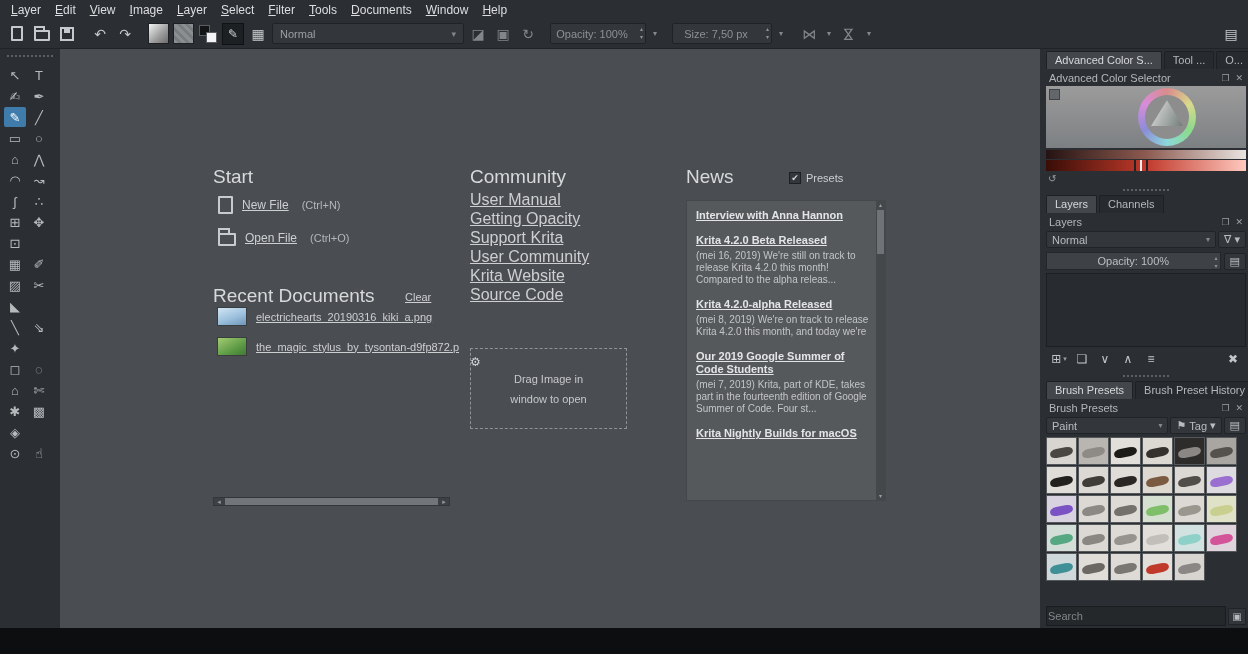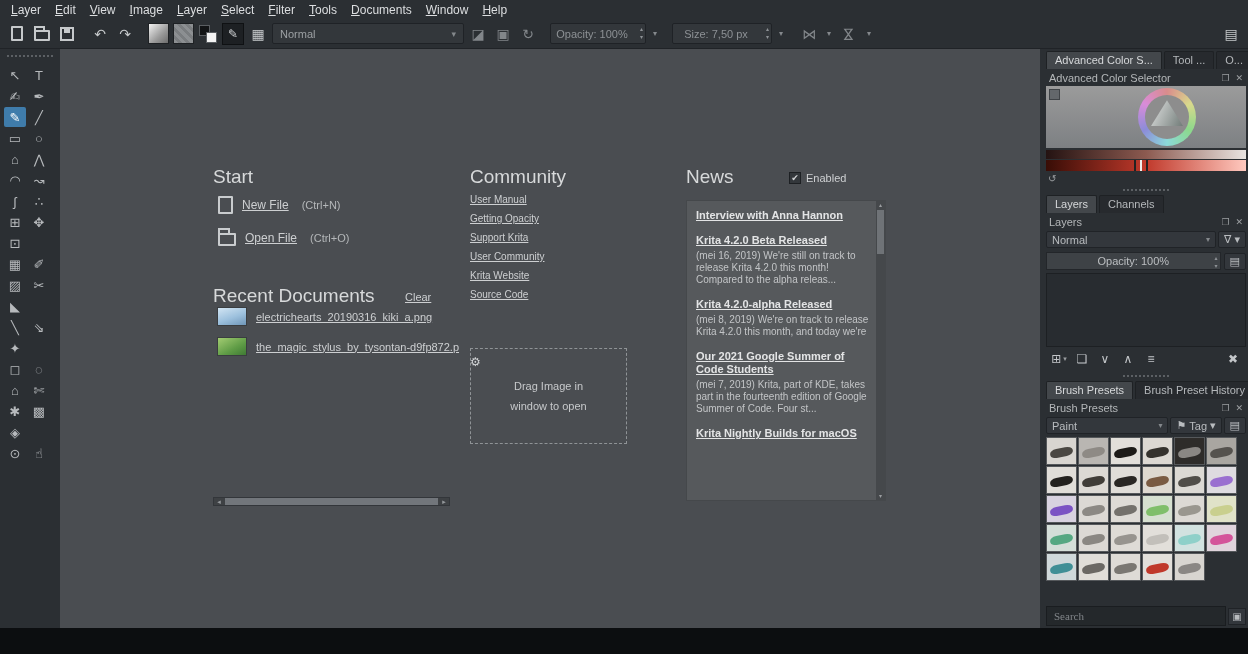--- a/index.html
+++ b/index.html
@@ -386,7 +386,7 @@
     <div class="wtitle" style="left:626px;top:117px">News</div>
     <div class="enabled-row">
       <span class="cb">✔</span>
-      <span>Enabled</span>
+      <span>Presets</span>
     </div>
 
     <div class="news-box">

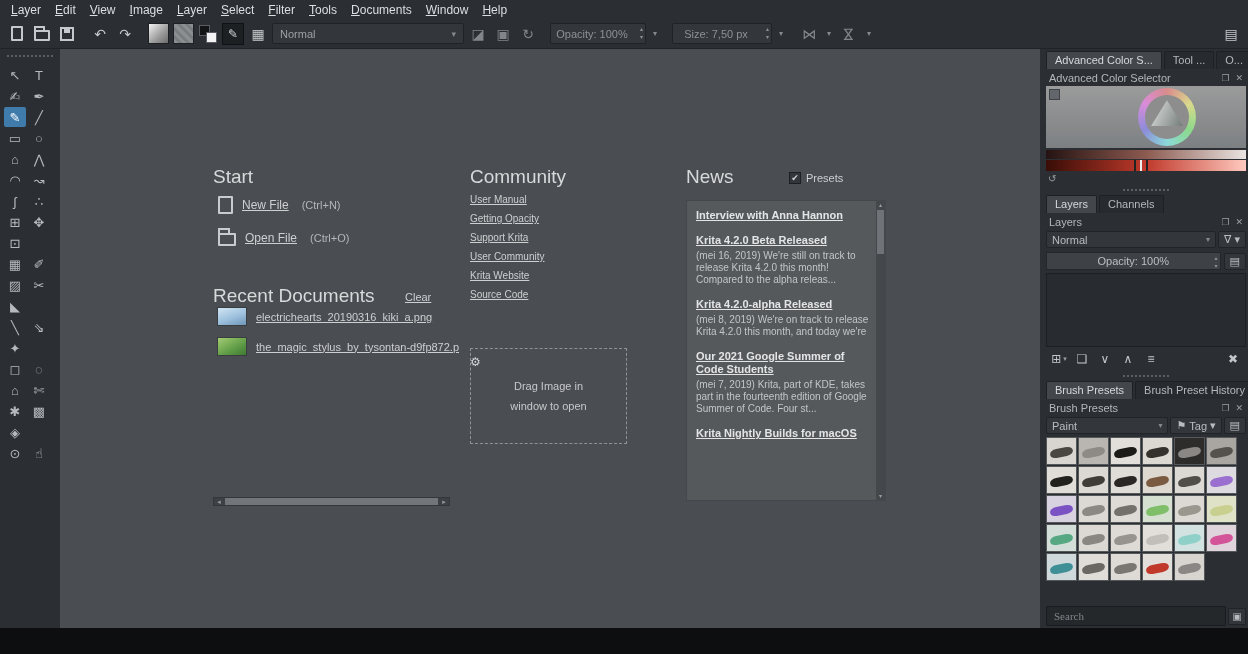--- a/index.html
+++ b/index.html
@@ -61,7 +61,7 @@
   .hscroll .harr{width:10px;font-size:7px;color:#95999c;text-align:center;line-height:7px}
   .hscroll .hthumb{flex:1;height:7px;background:#72767b;margin:0 1px}
   .community-links{position:absolute;left:410px;top:145px;display:flex;flex-direction:column;gap:7px;align-items:flex-start}
-  .community-links .wlink{font-size:10px;line-height:12px}
+  .community-links .wlink{font-size:16px;line-height:12px}
   .kde-row{position:absolute;left:410px;top:306px;display:flex;align-items:center;gap:6px}
   .kde-row .wlink{font-size:11.5px}
   .kde-gear{font-size:12px;color:#d2d4d6}

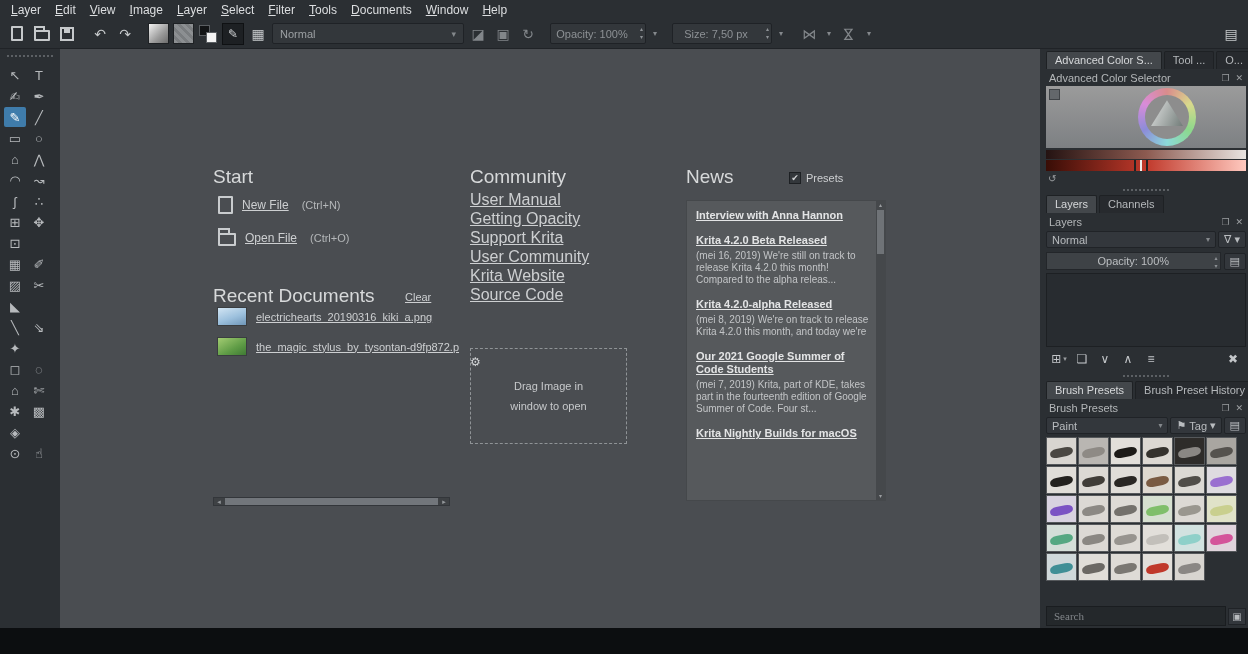--- a/index.html
+++ b/index.html
@@ -407,7 +407,7 @@
           </div>
 
           <div class="news-item">
-            <div class="news-title">Our 2021 Google Summer of Code Students</div>
+            <div class="news-title">Our 2019 Google Summer of Code Students</div>
             <div class="news-body">(mei 7, 2019) Krita, part of KDE, takes part in the fourteenth edition of Google Summer of Code. Four st...</div>
           </div>
 

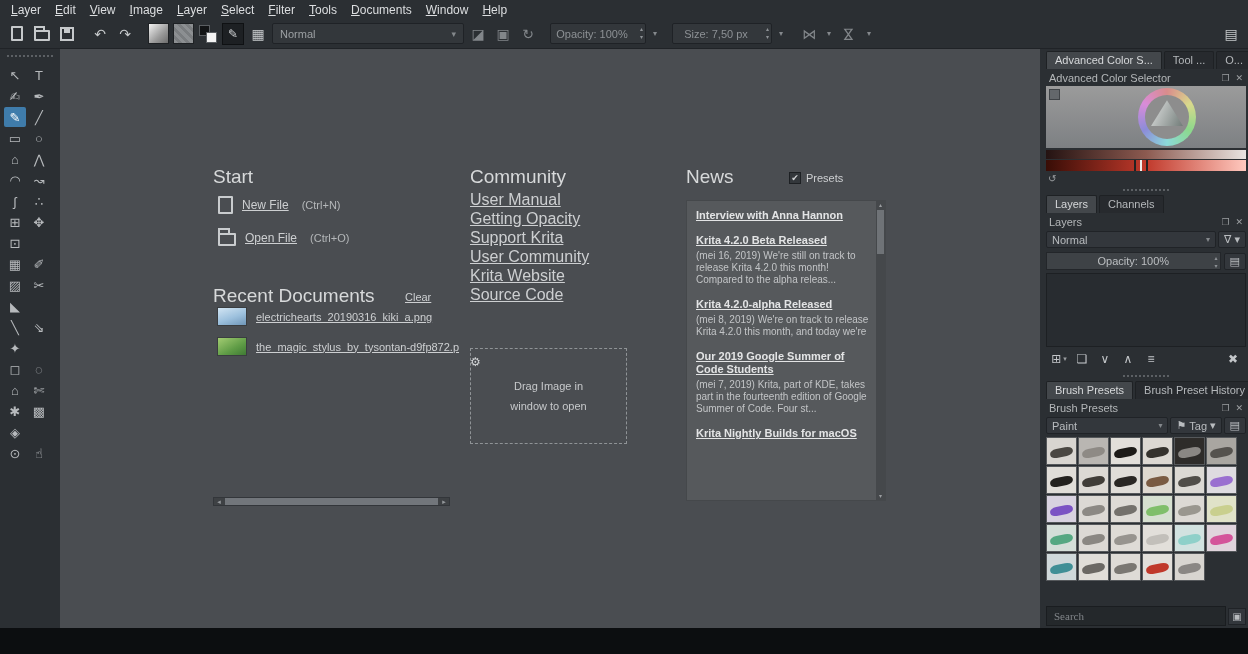--- a/index.html
+++ b/index.html
@@ -65,7 +65,7 @@
   .kde-row{position:absolute;left:410px;top:306px;display:flex;align-items:center;gap:6px}
   .kde-row .wlink{font-size:11.5px}
   .kde-gear{font-size:12px;color:#d2d4d6}
-  .dragbox{position:absolute;left:410px;top:299px;width:157px;height:96px;border:1px dashed #8f9396;display:flex;flex-direction:column;align-items:center;justify-content:center;gap:8px;font-size:11px;color:#c7c9cb}
+  .dragbox{position:absolute;left:410px;top:299px;width:157px;height:81px;border:1px dashed #8f9396;display:flex;flex-direction:column;align-items:center;justify-content:center;gap:8px;font-size:11px;color:#c7c9cb}
   .enabled-row{position:absolute;left:729px;top:123px;display:flex;align-items:center;gap:5px;font-size:11px;color:#ced0d2}
   .cb{width:12px;height:12px;background:#33373b;border:1px solid #1d2023;font-size:9px;line-height:11px;text-align:center;color:#d2d4d6}
   .news-box{position:absolute;left:626px;top:151px;width:200px;height:301px;background:#56595c;border:1px solid #45484b;overflow:hidden}

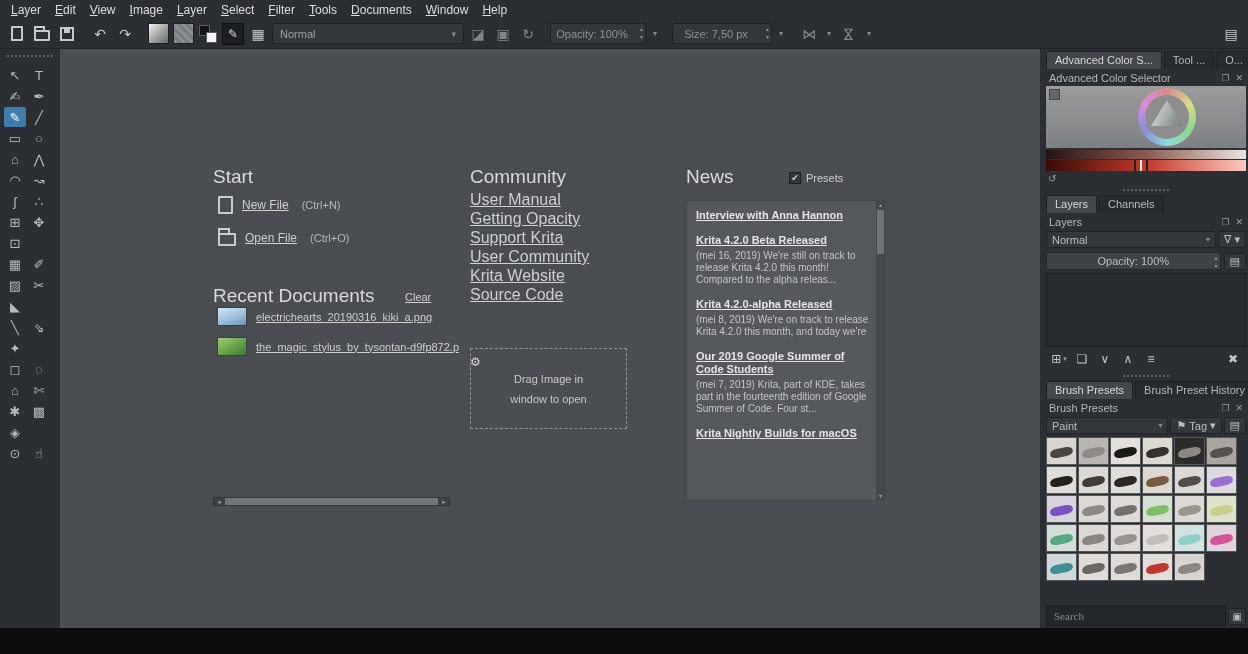--- a/index.html
+++ b/index.html
@@ -112,7 +112,7 @@
   .bcell{position:relative;height:28px;border:1px solid #55585b;overflow:hidden;cursor:pointer}
   .dab{position:absolute;left:3px;right:3px;top:38%;height:9px;border-radius:7px/4px;transform:rotate(-12deg)}
   .search-row{margin:auto 2px 2px;display:flex;gap:2px;align-items:center}
-  .search-input{flex:1;height:20px;background:#24282b;border:1px solid #1a1d20;color:#aeb1b4;font-size:11px;padding:0 7px;font-family:Liberation Serif, serif}
+  .search-input{flex:1;height:20px;background:#24282b;border:1px solid #1a1d20;color:#aeb1b4;font-size:11px;padding:0 1px;font-family:Liberation Sans, sans-serif}
   .search-input::placeholder{color:#82868a}
   .sbtn{width:18px;height:17px;background:#33373c;border:1px solid #202327;display:flex;align-items:center;justify-content:center;font-size:10px;color:#b9bcbf}
 

